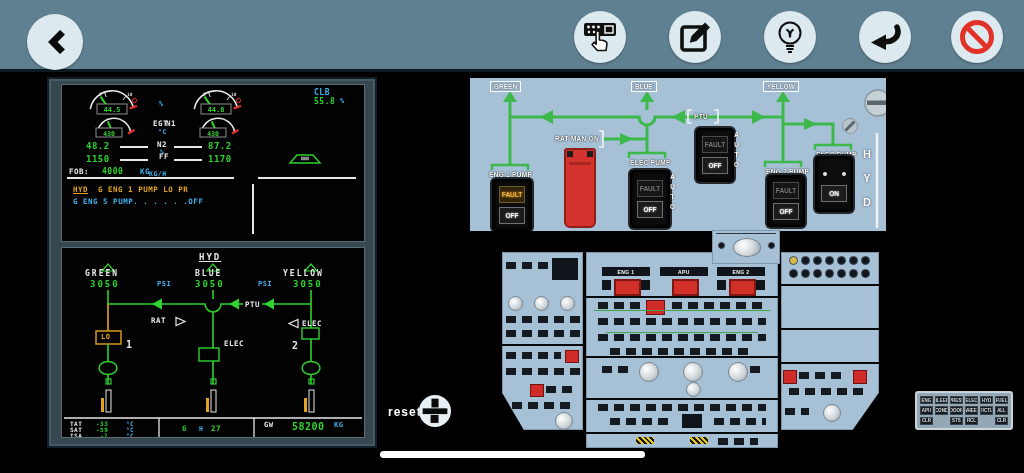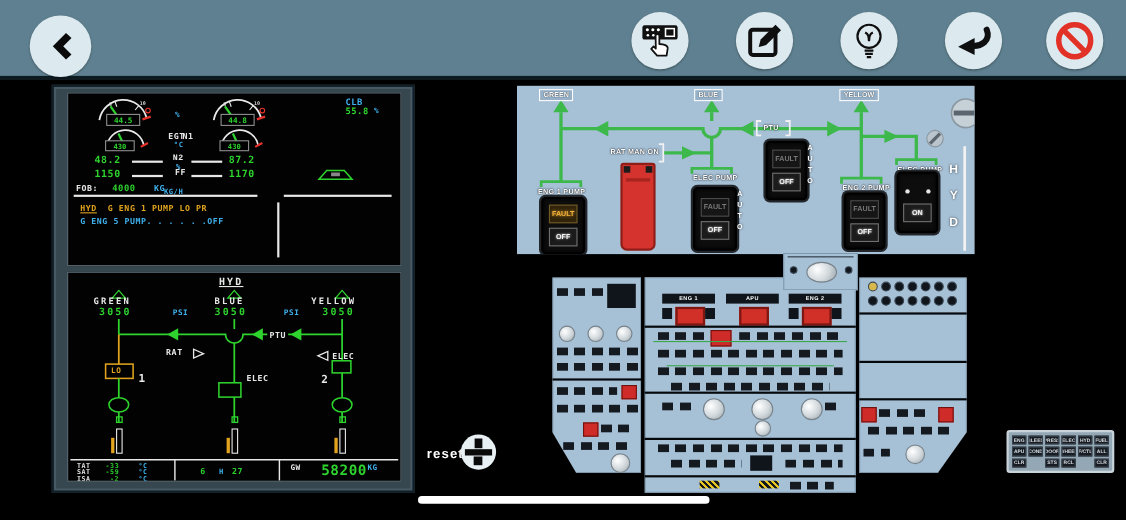--- a/index.html
+++ b/index.html
@@ -160,7 +160,7 @@
 
     <span class="abs et g" style="left:24px;top:56px;font-size:9px;">48.2</span>
     <div class="abs hline" style="left:58px;top:61px;width:28px;"></div>
-    <span class="abs et w" style="left:95px;top:55px;font-size:7.5px;font-family:Liberation Mono, monospace;">N2</span>
+    <span class="abs et w" style="left:95px;top:55px;font-size:7.5px;">N2</span>
     <span class="abs et c" style="left:98px;top:63px;font-size:6.5px;">%</span>
     <div class="abs hline" style="left:112px;top:61px;width:28px;"></div>
     <span class="abs et g" style="left:146px;top:56px;font-size:9px;">87.2</span>

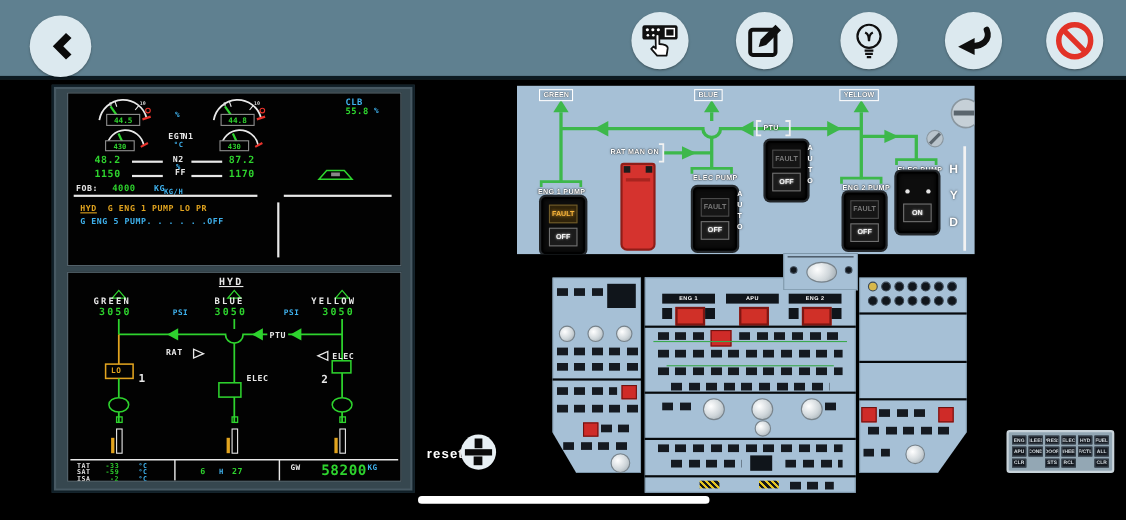--- a/index.html
+++ b/index.html
@@ -270,7 +270,7 @@
     <span class="abs et c" style="left:137px;top:176.5px;font-size:6.5px;">H</span>
     <span class="abs et g" style="left:149px;top:176px;font-size:7.5px;">27</span>
     <span class="abs et w" style="left:202px;top:173px;font-size:7px;">GW</span>
-    <span class="abs et g" style="left:230px;top:173px;font-size:13px;">58200</span>
+    <span class="abs et g" style="left:230px;top:173px;font-size:10px;">58200</span>
     <span class="abs et c" style="left:272px;top:173px;font-size:7px;">KG</span>
   </div>
 

